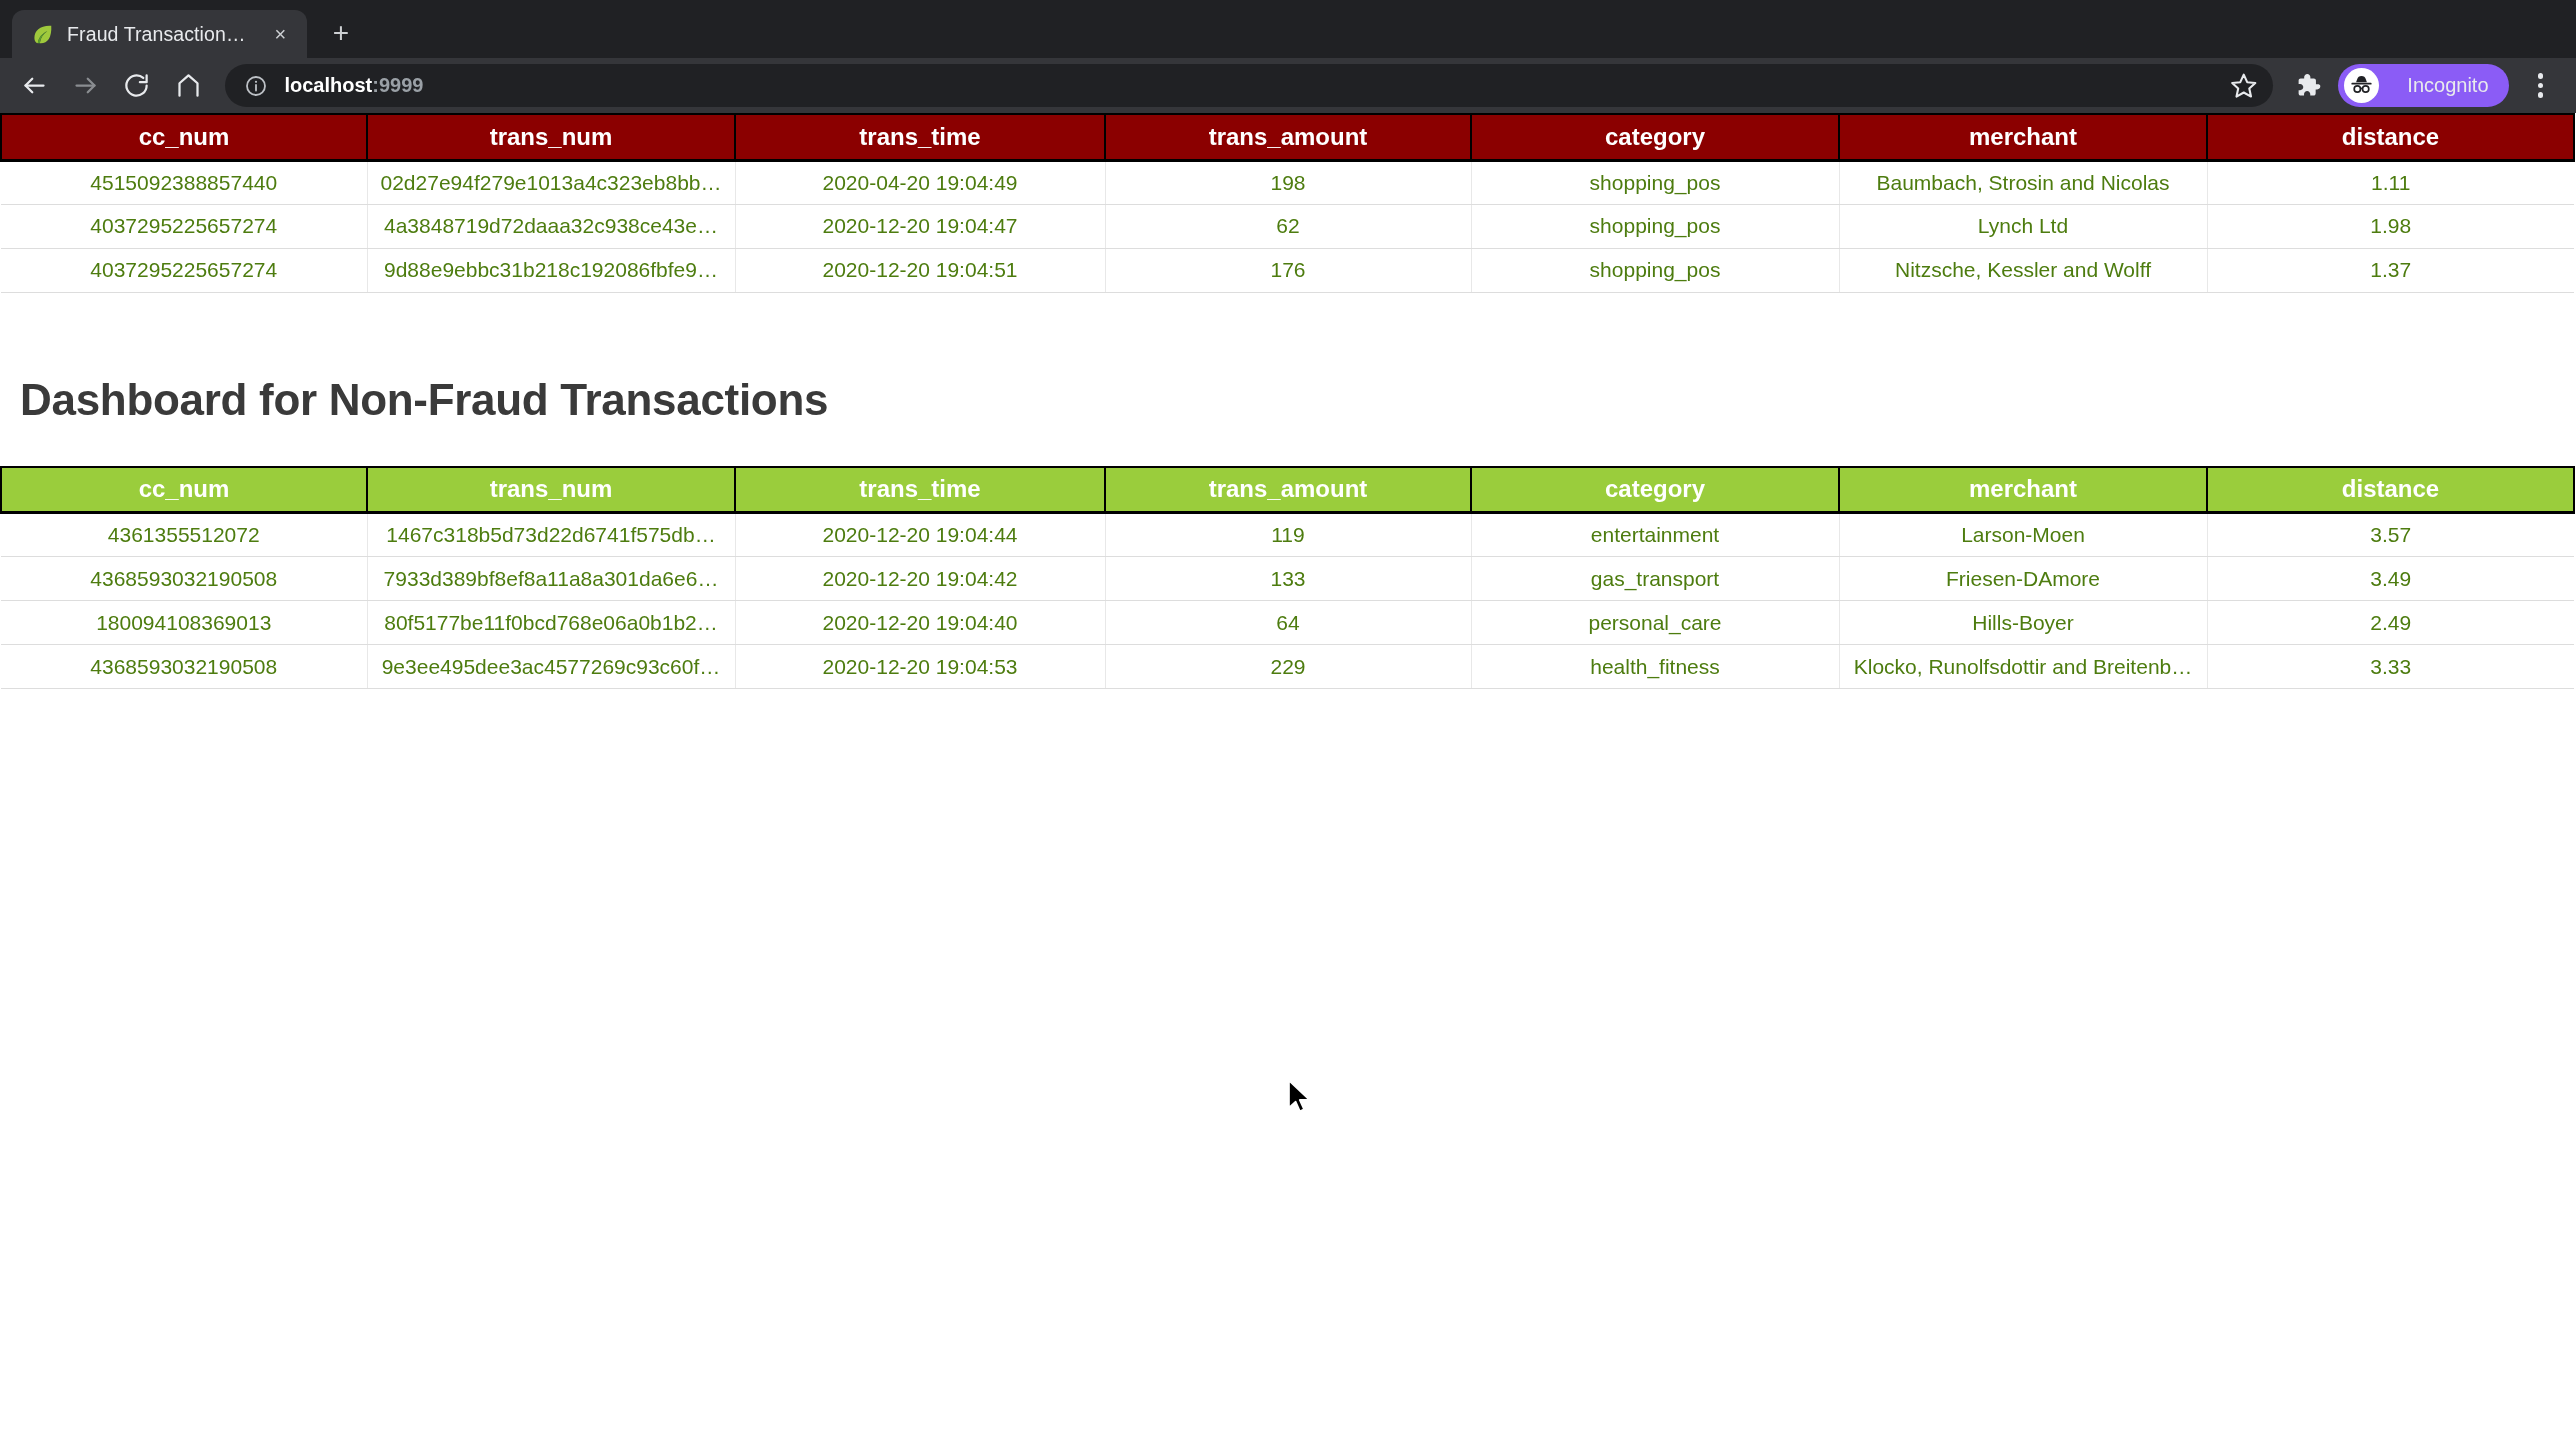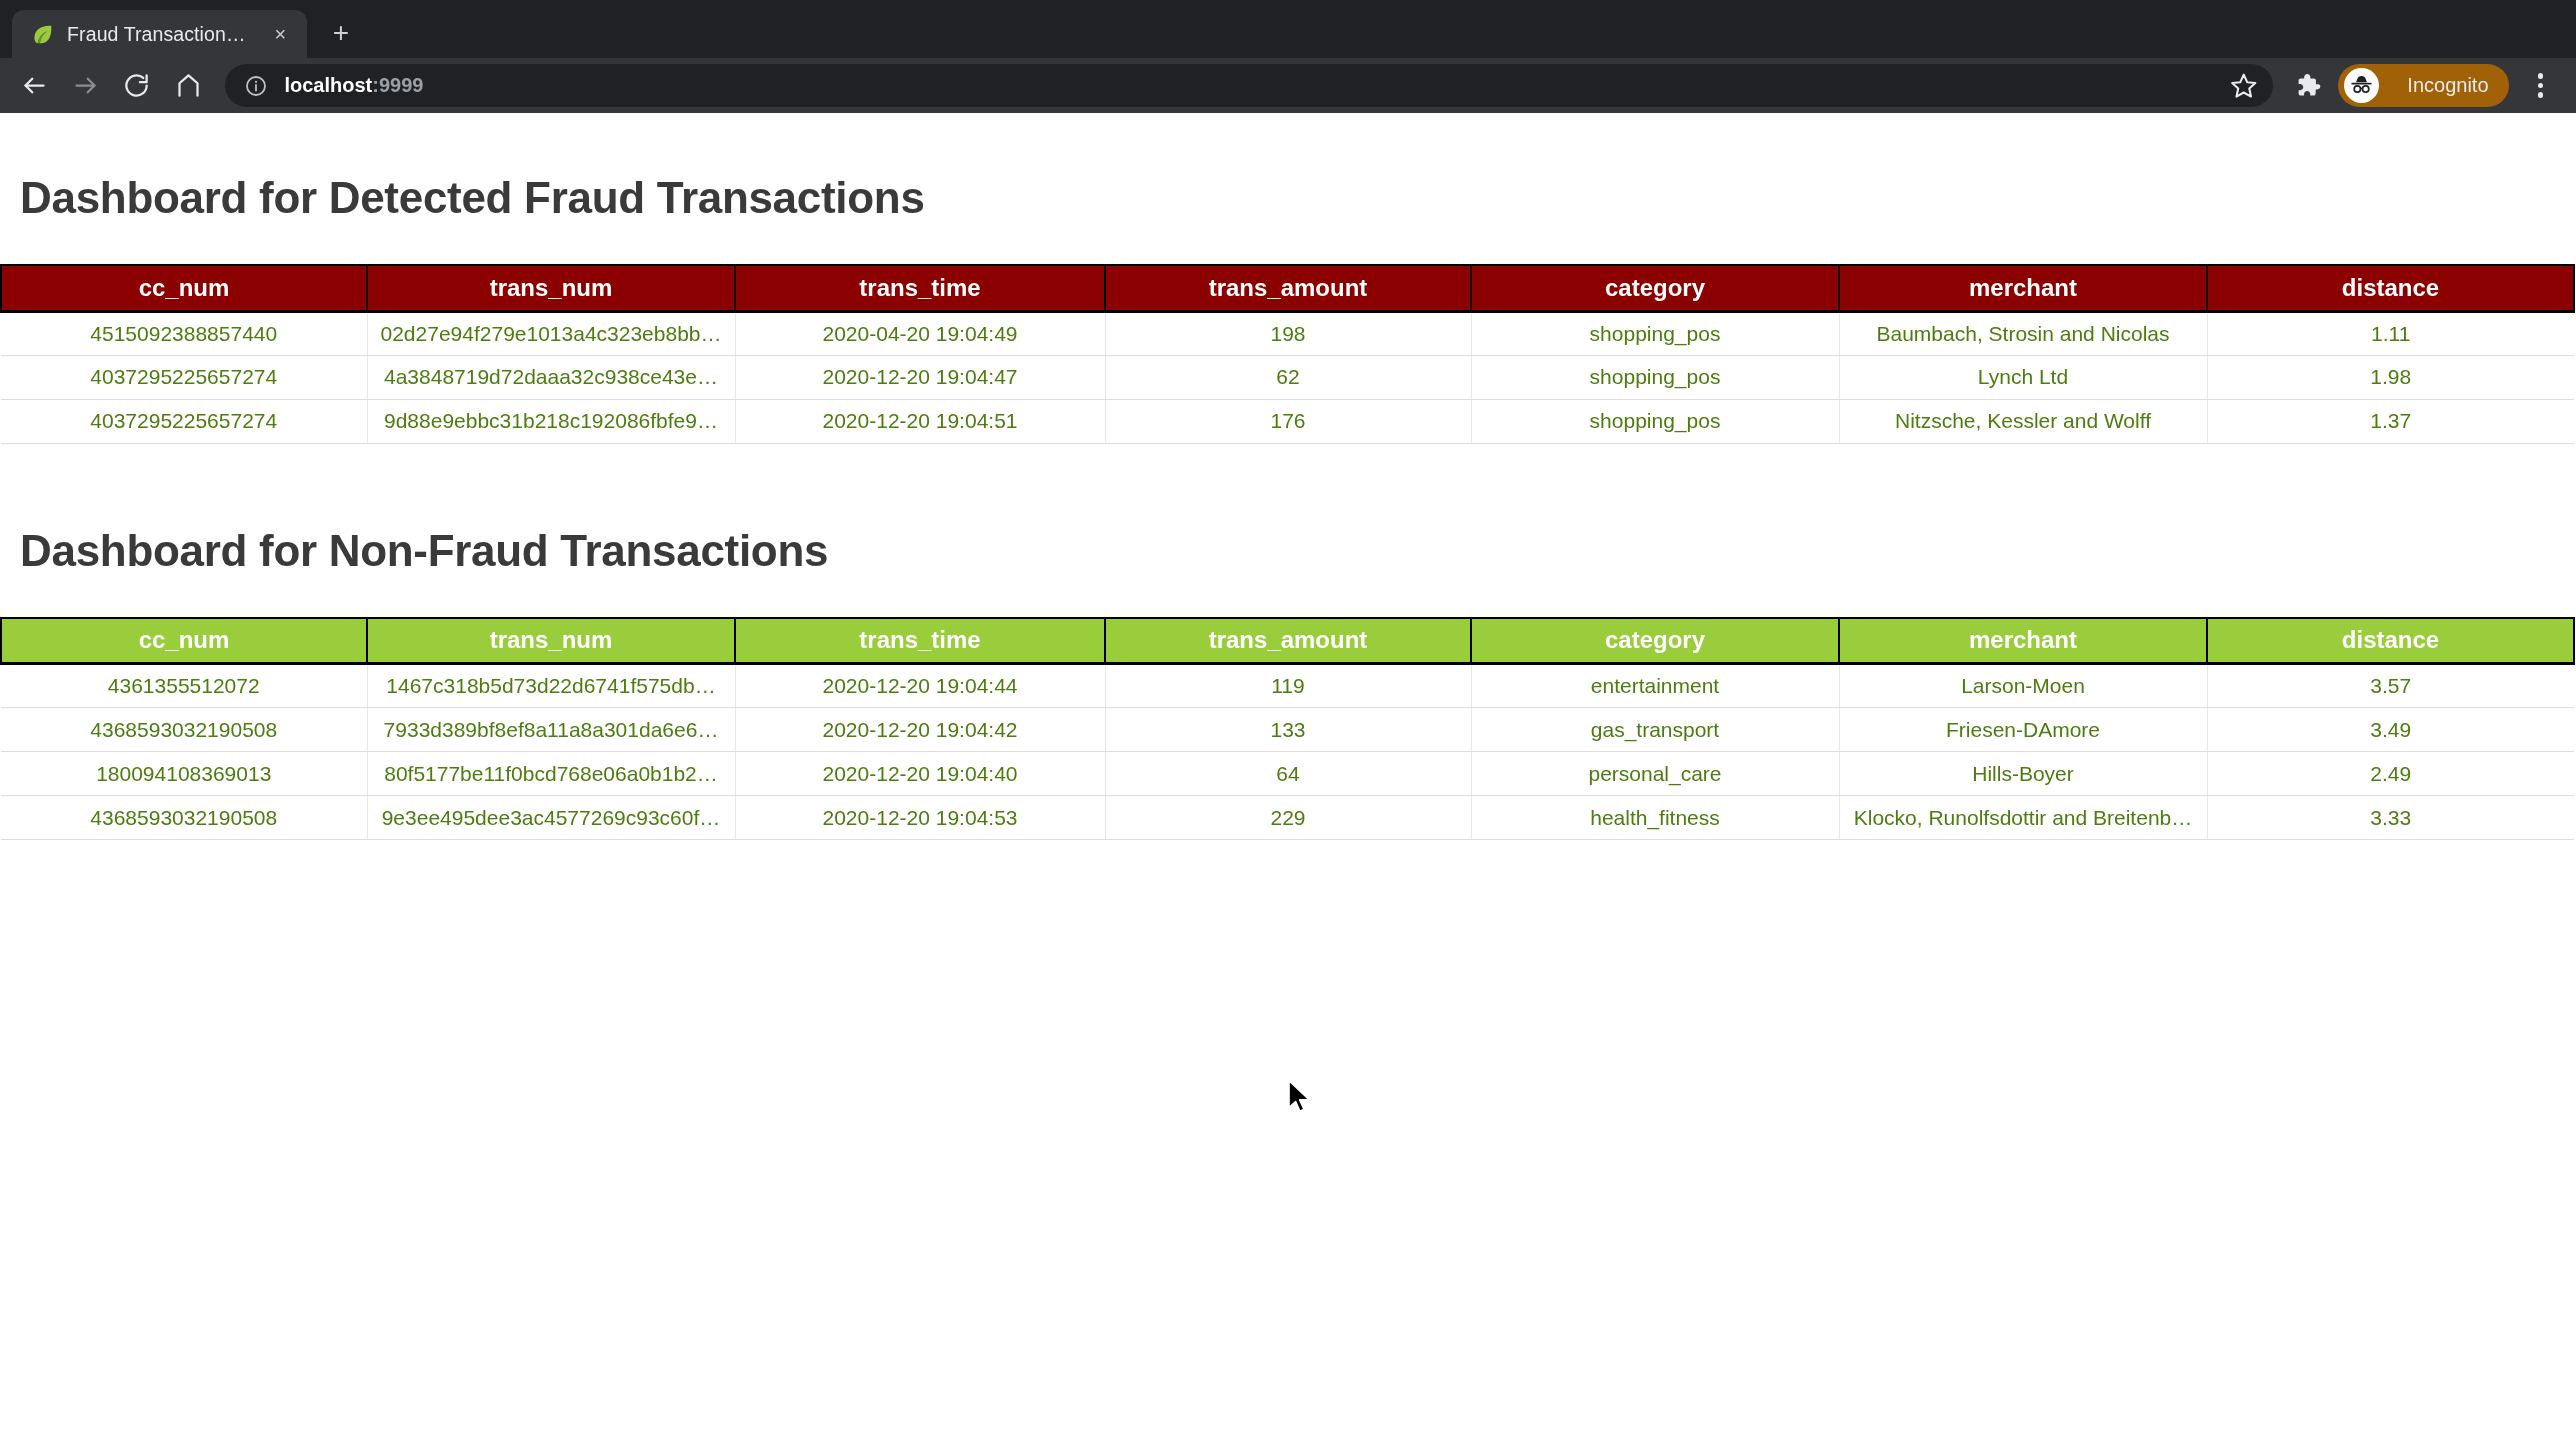--- a/index.html
+++ b/index.html
@@ -129,7 +129,7 @@
     align-items: center;
     gap: 28px;
     padding: 0 20px 0 6.7px;
-    background: #a16207;
+    background: #8b5cf6;
     border-radius: 23px;
     margin-left: 6.7px;
     flex: 0 0 auto;

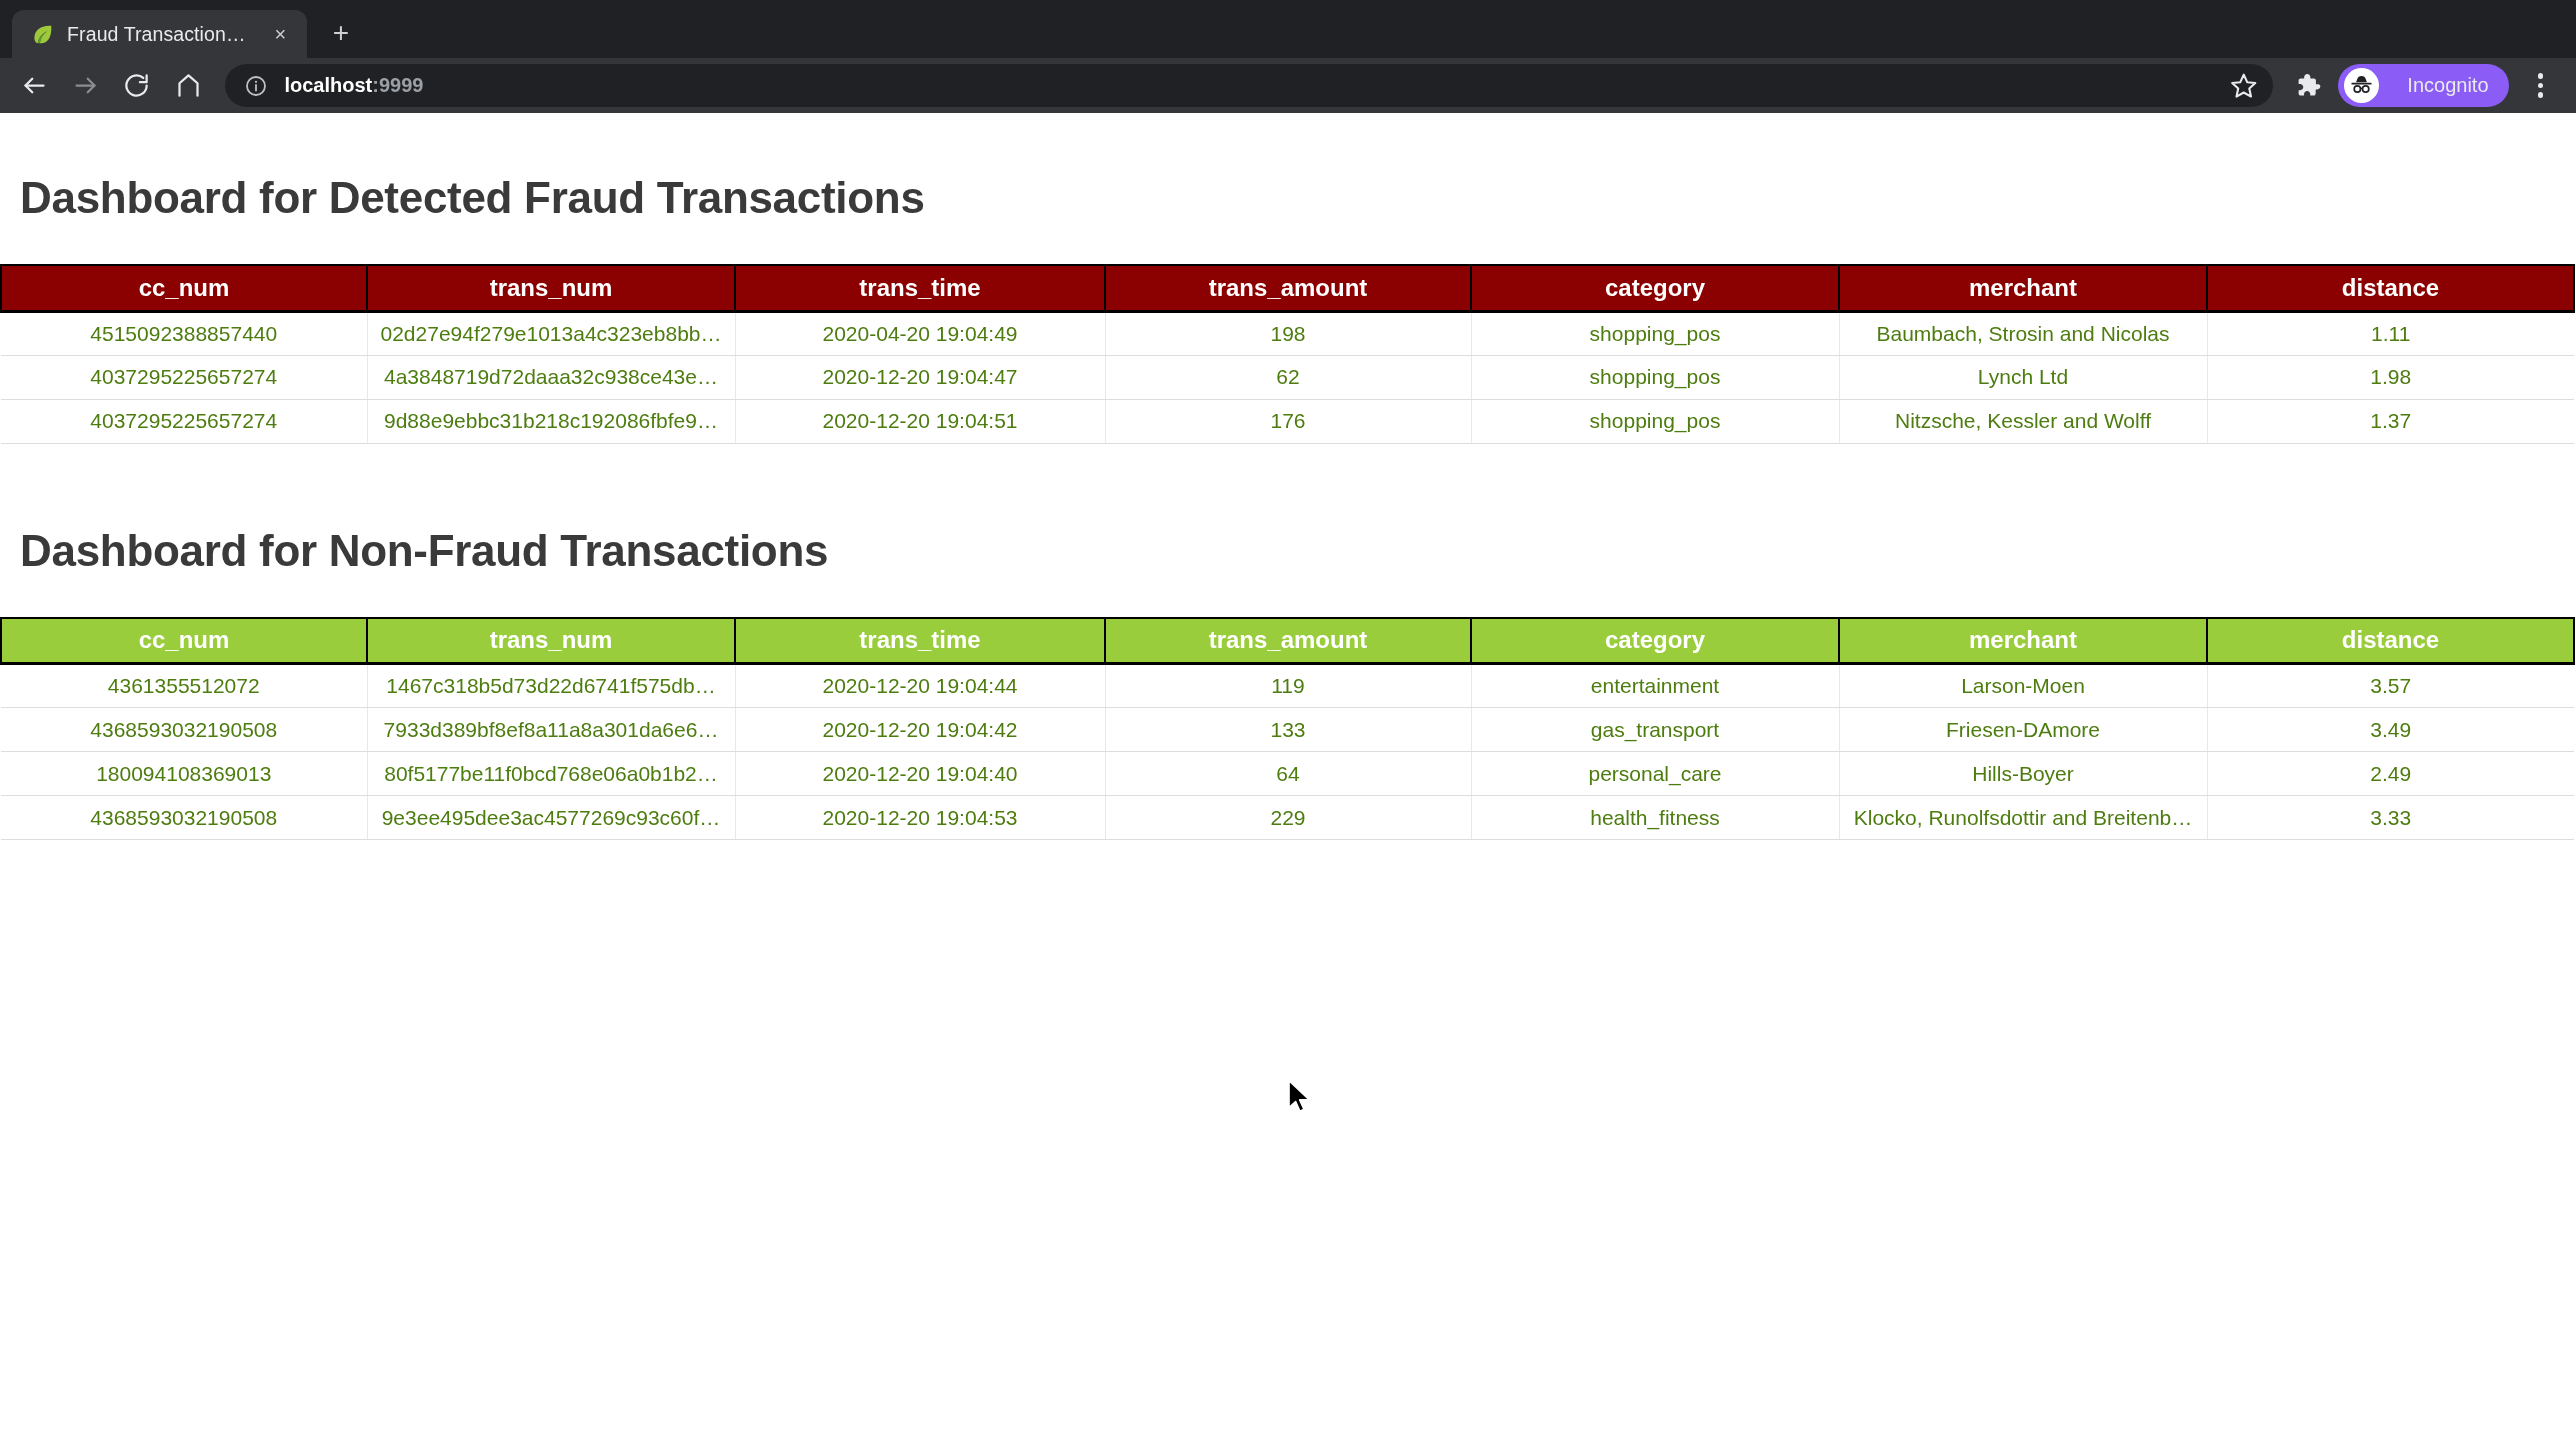--- a/index.html
+++ b/index.html
@@ -328,9 +328,6 @@
 
 <div class="viewport">
 
-  <div class="heading-1-wrap">
-    <h1 class="page-heading">Dashboard for Detected Fraud Transactions</h1>
-  </div>
 
   <table class="data fraud">
     <colgroup>

